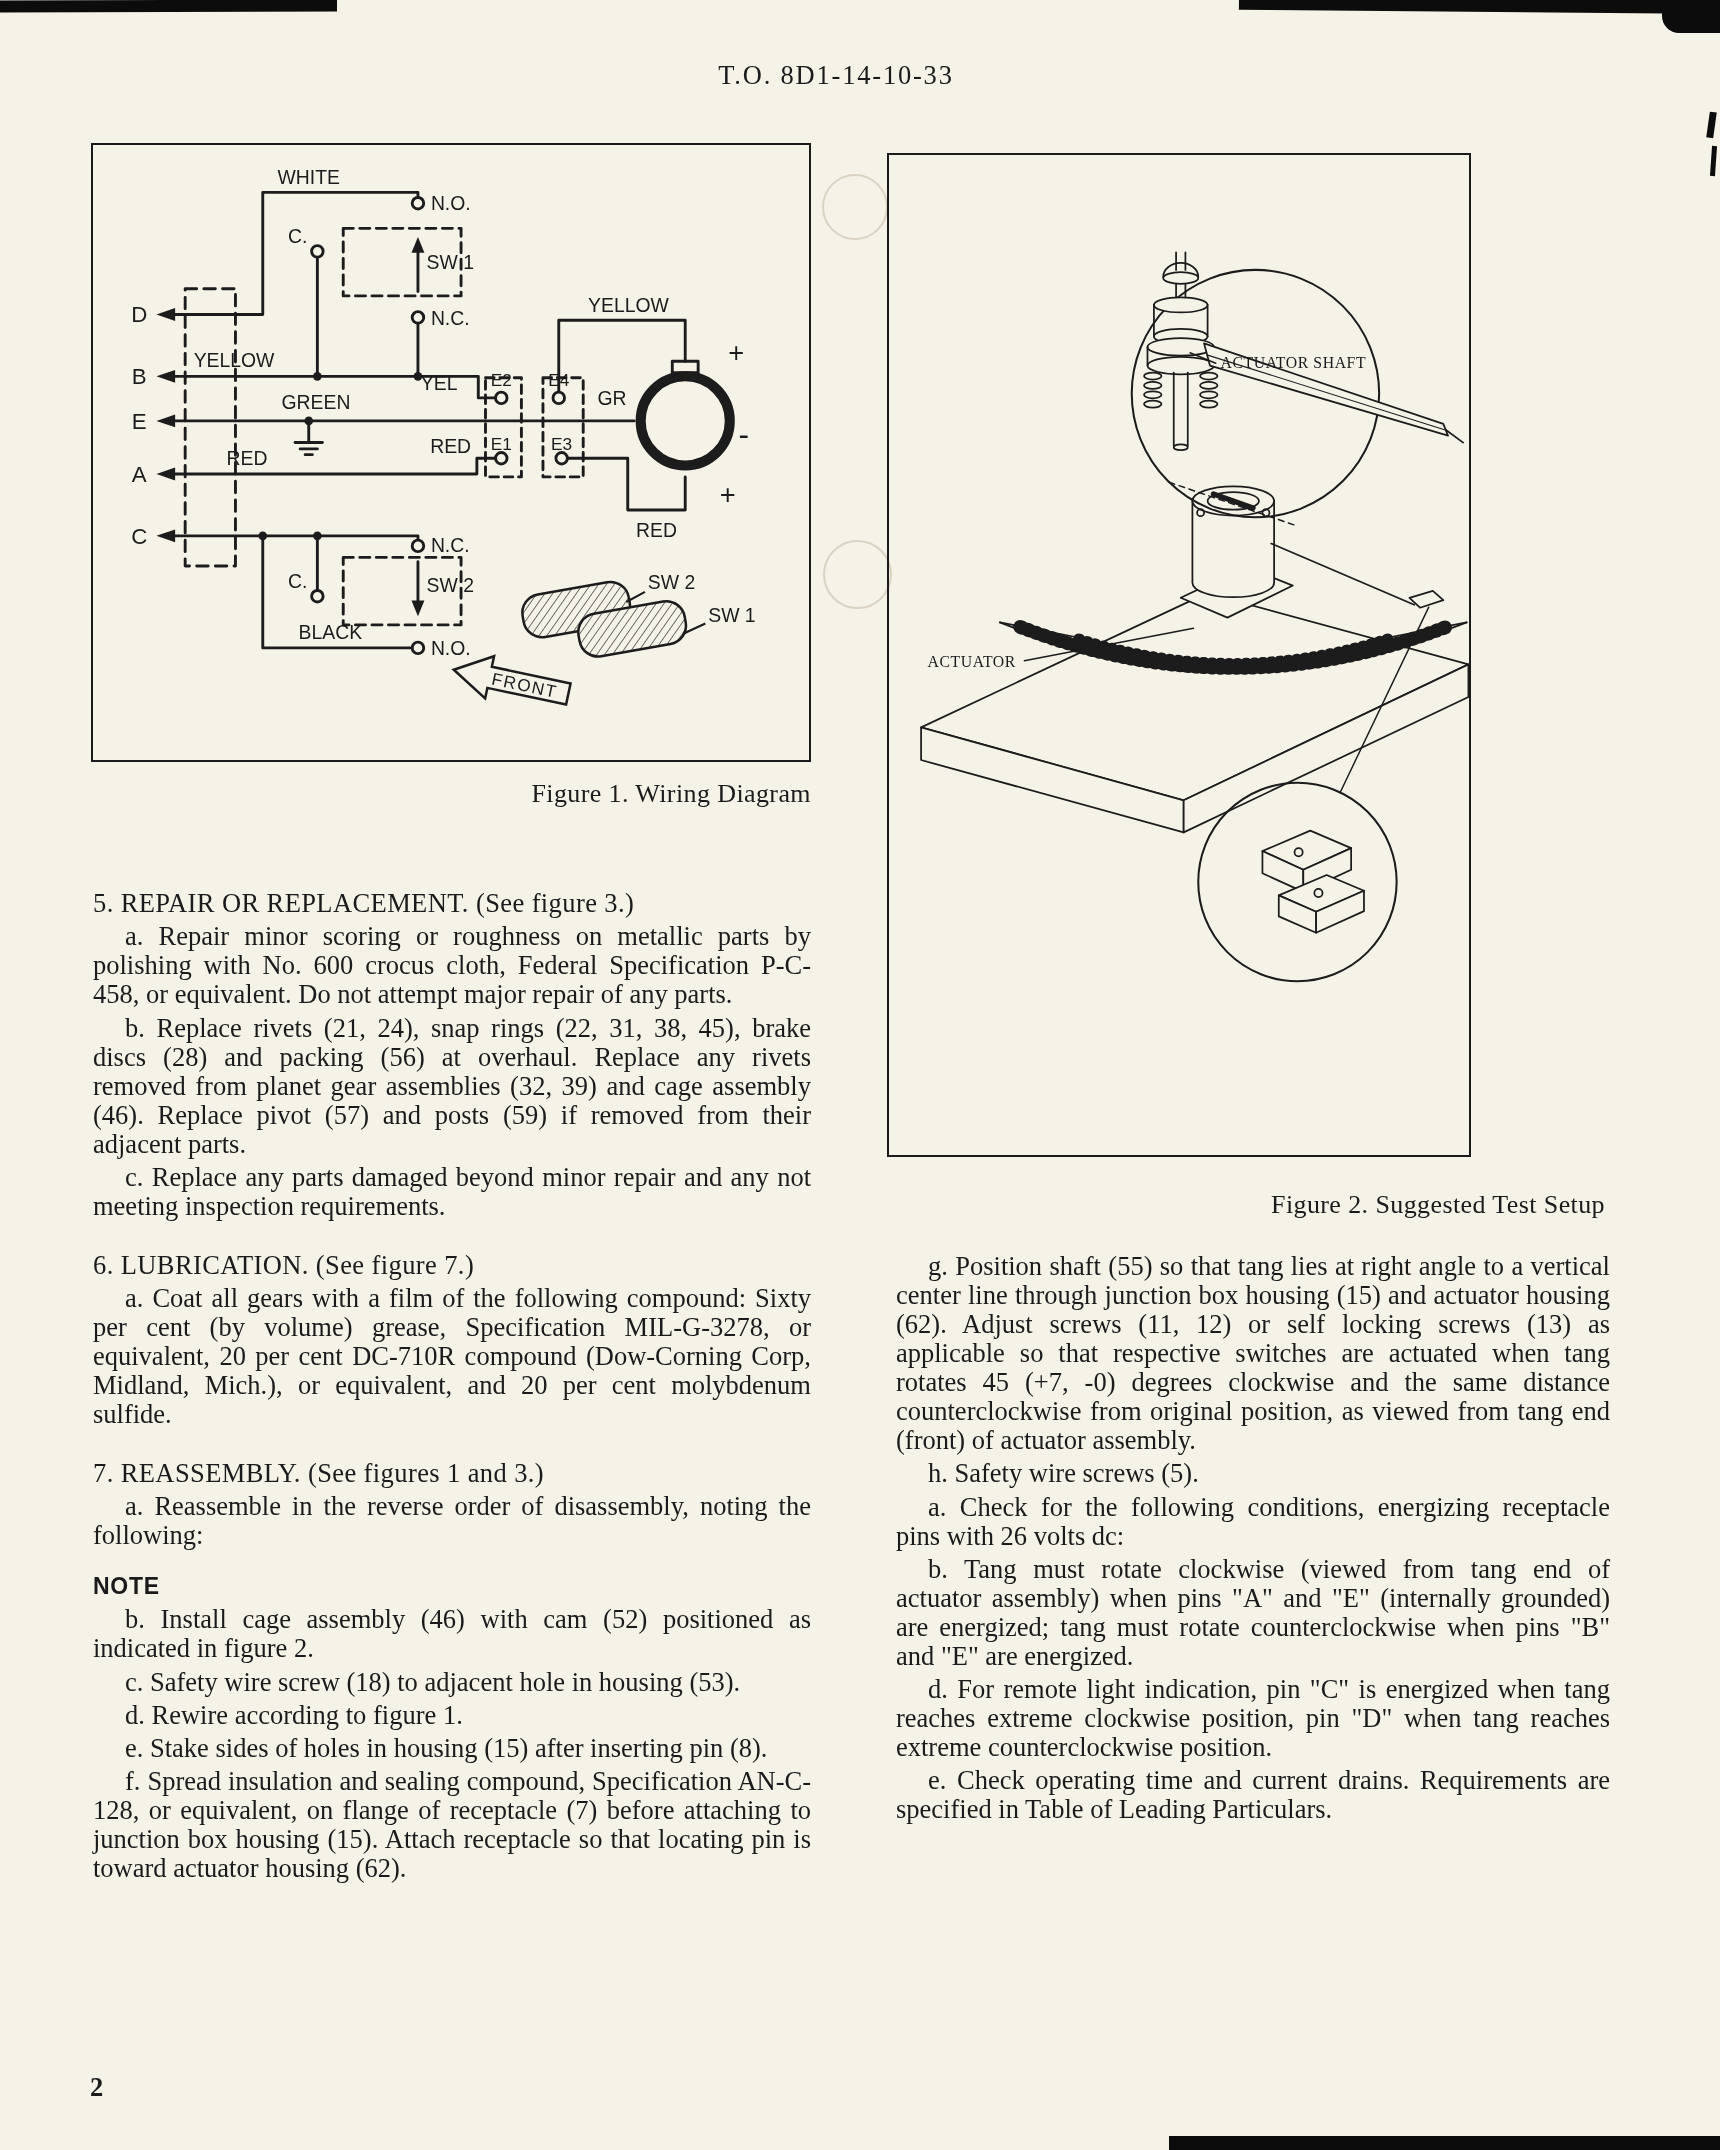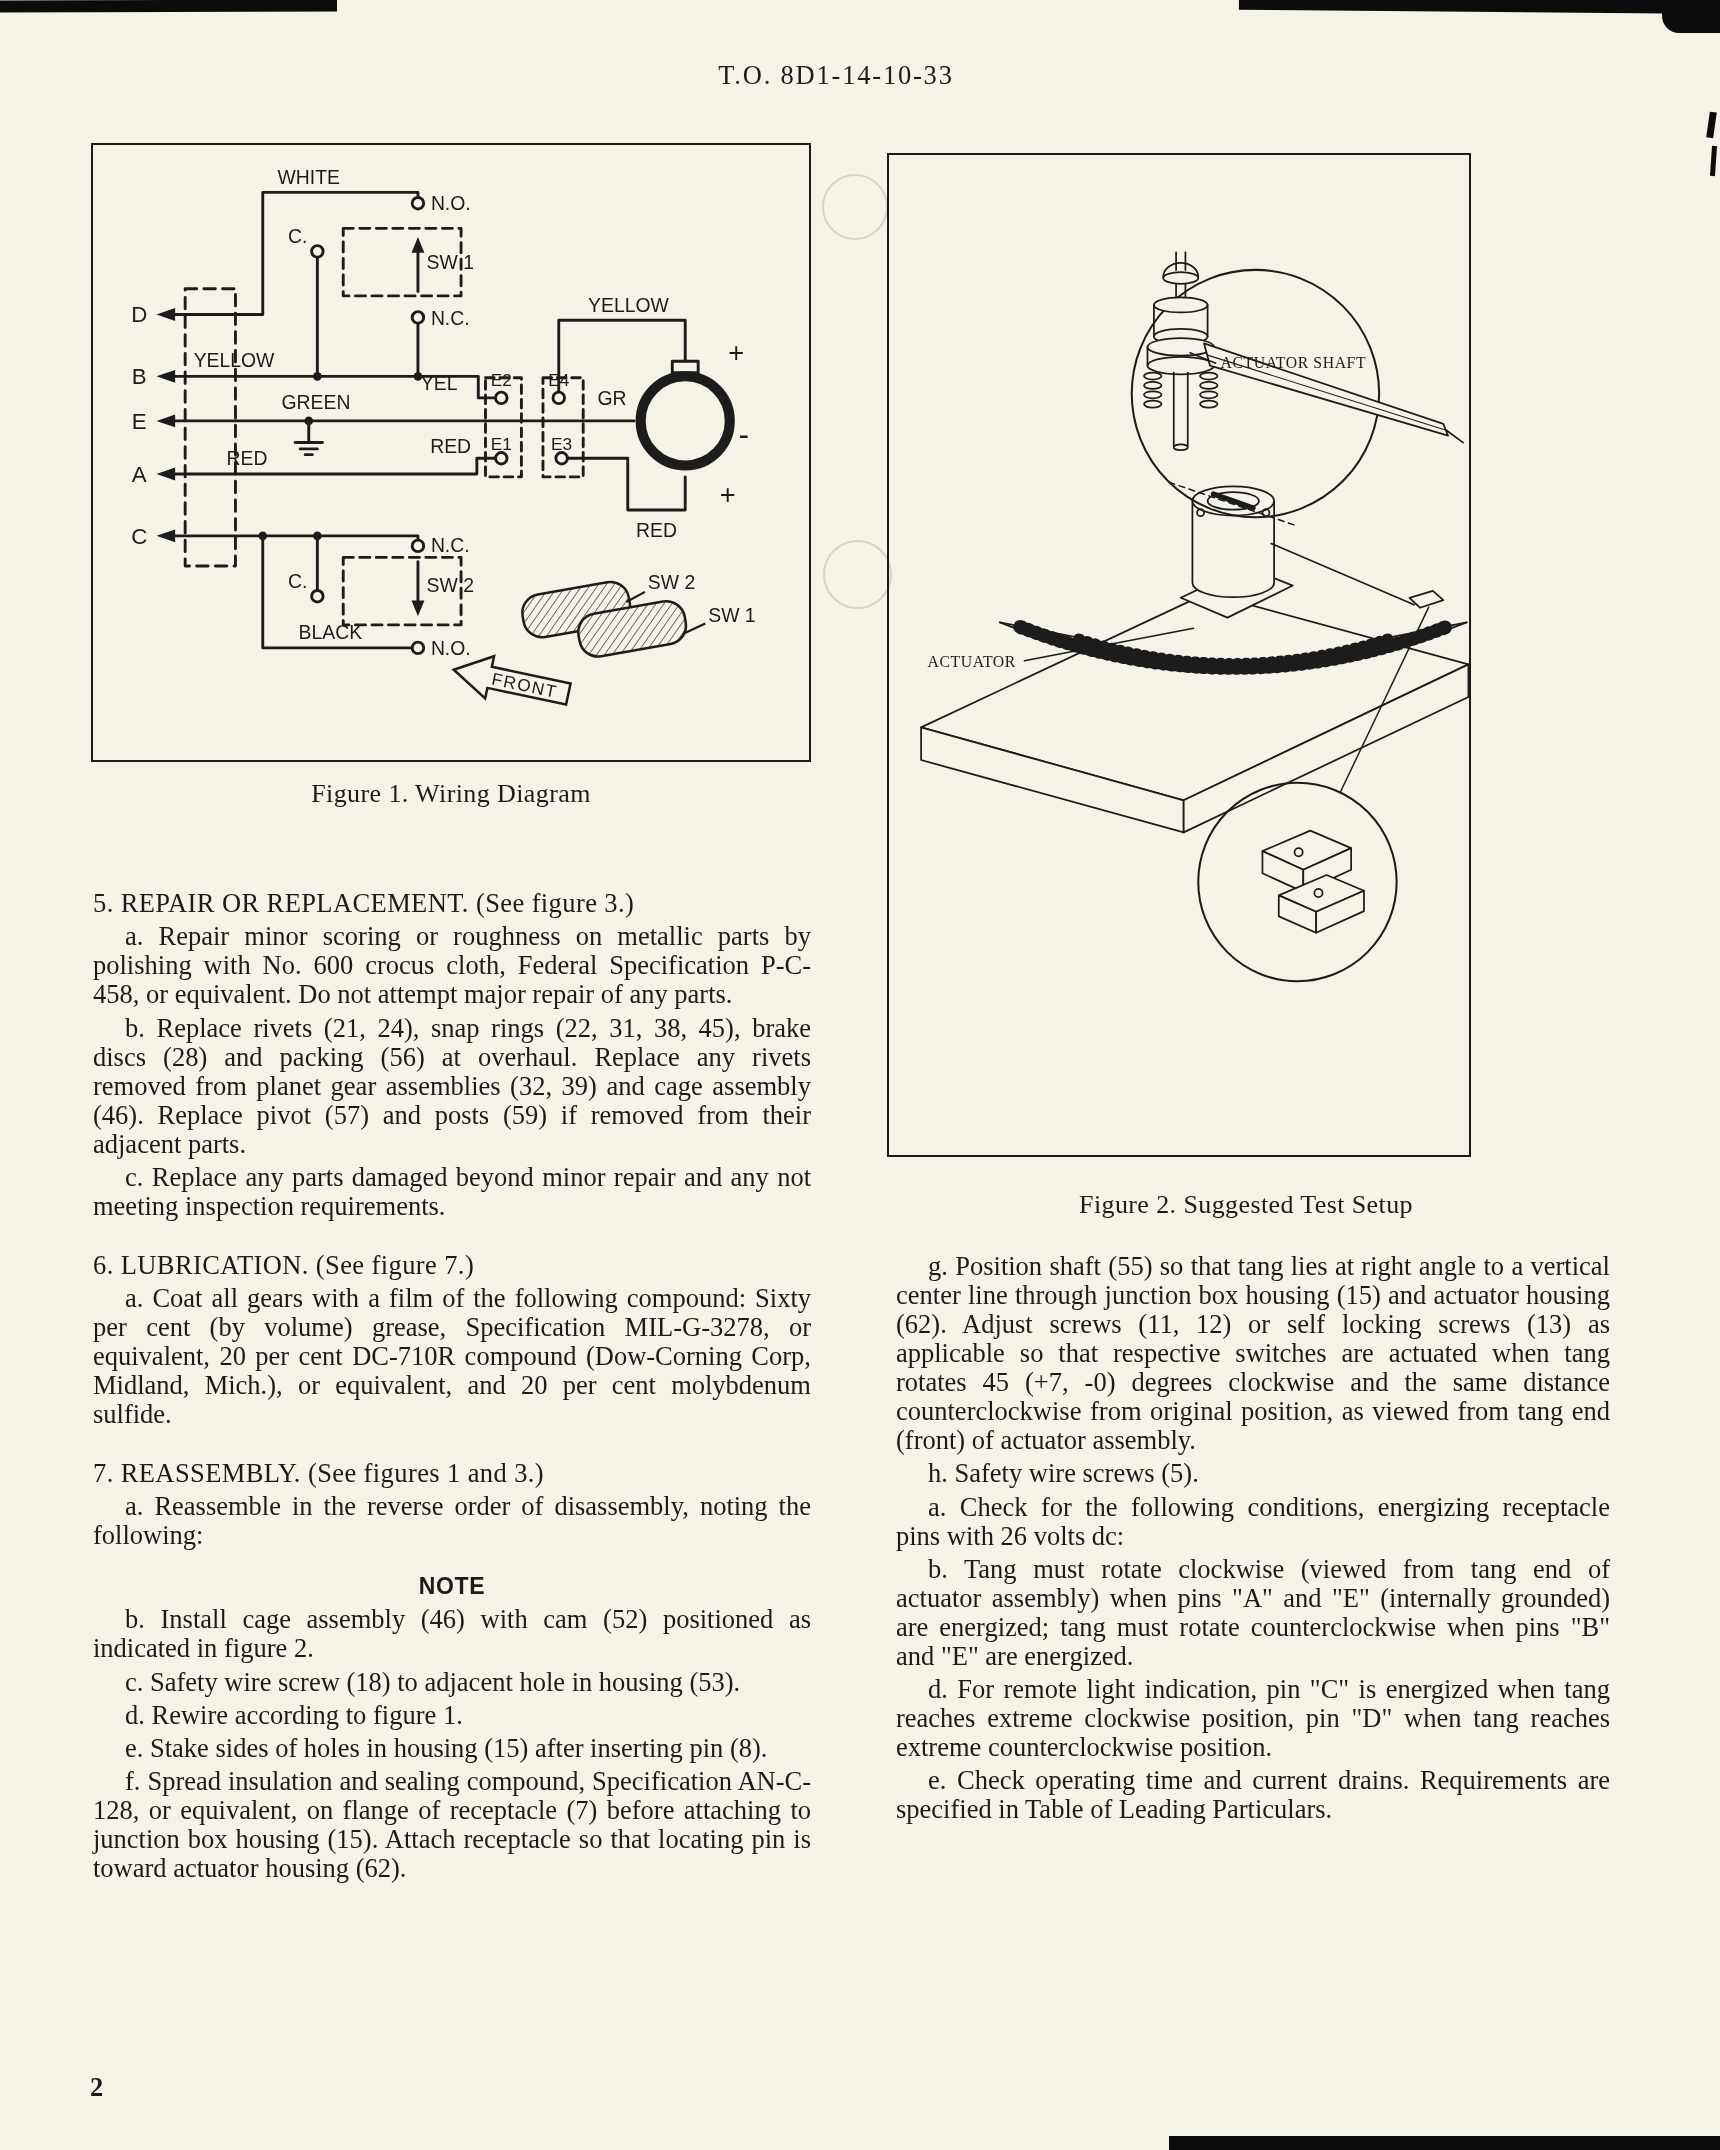--- a/index.html
+++ b/index.html
@@ -20,7 +20,7 @@
   .fig1{left:91px;top:143px;width:720px;height:619px}
   .fig2{left:887px;top:153px;width:584px;height:1004px}
   .figure-box svg{width:100%;height:100%;display:block}
-  .caption{position:absolute;font-size:26px;letter-spacing:0.4px;text-align:center}
+  .caption{position:absolute;font-size:26px;letter-spacing:0.4px;text-align:right}
   .cap1{left:91px;top:779px;width:720px}
   .cap2{left:887px;top:1190px;width:718px}
   .col{position:absolute;font-size:26.5px;line-height:29px;text-align:justify}

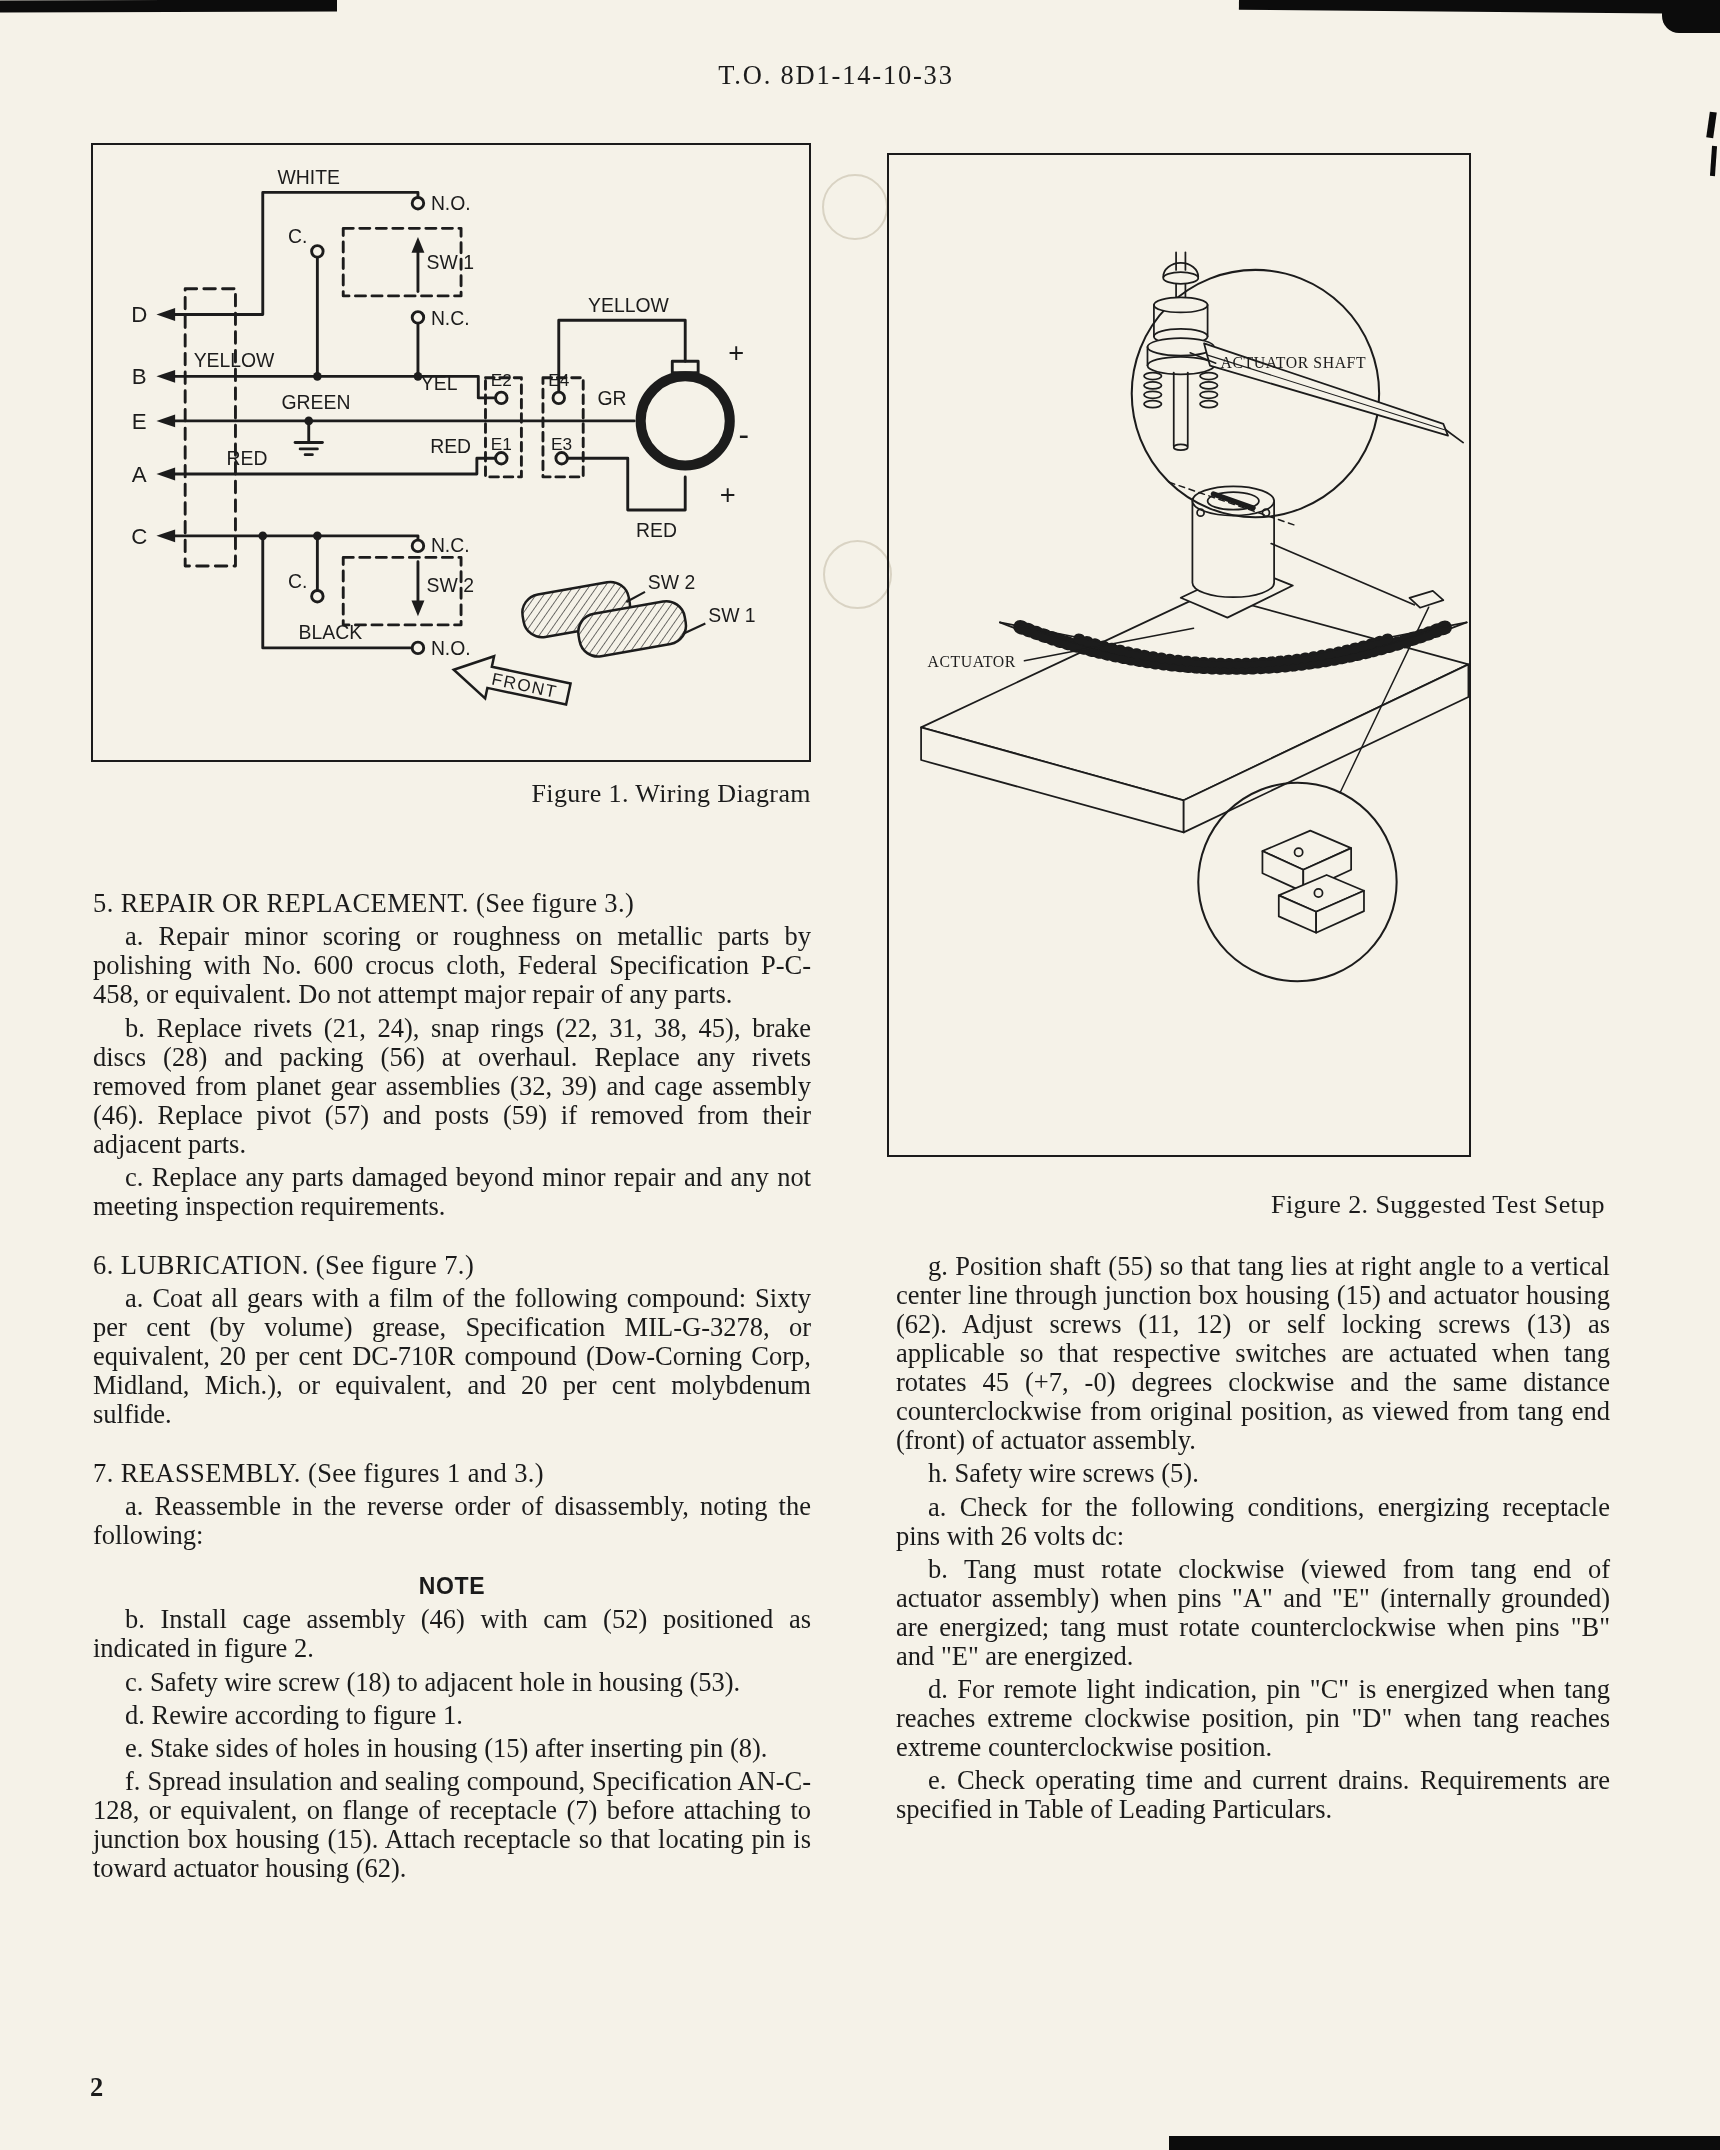--- a/index.html
+++ b/index.html
@@ -29,7 +29,7 @@
   .heading{margin-top:30px;letter-spacing:0.4px}
   .heading.first{margin-top:0}
   .para{margin-top:4.3px;text-indent:32px}
-  .note-label{margin-top:21.5px;text-align:center;font-family:"Liberation Sans",sans-serif;font-weight:bold;font-size:23px;letter-spacing:0.7px;text-indent:0}
+  .note-label{margin-top:21.5px;font-family:"Liberation Sans",sans-serif;font-weight:bold;font-size:23px;letter-spacing:0.7px;text-indent:0}
   .note-text{margin:13px 65px 11.5px 72px;text-align:justify}
   .page-number{position:absolute;left:90px;top:2072px;font-size:26.5px;font-weight:bold}
   svg text{user-select:none}

